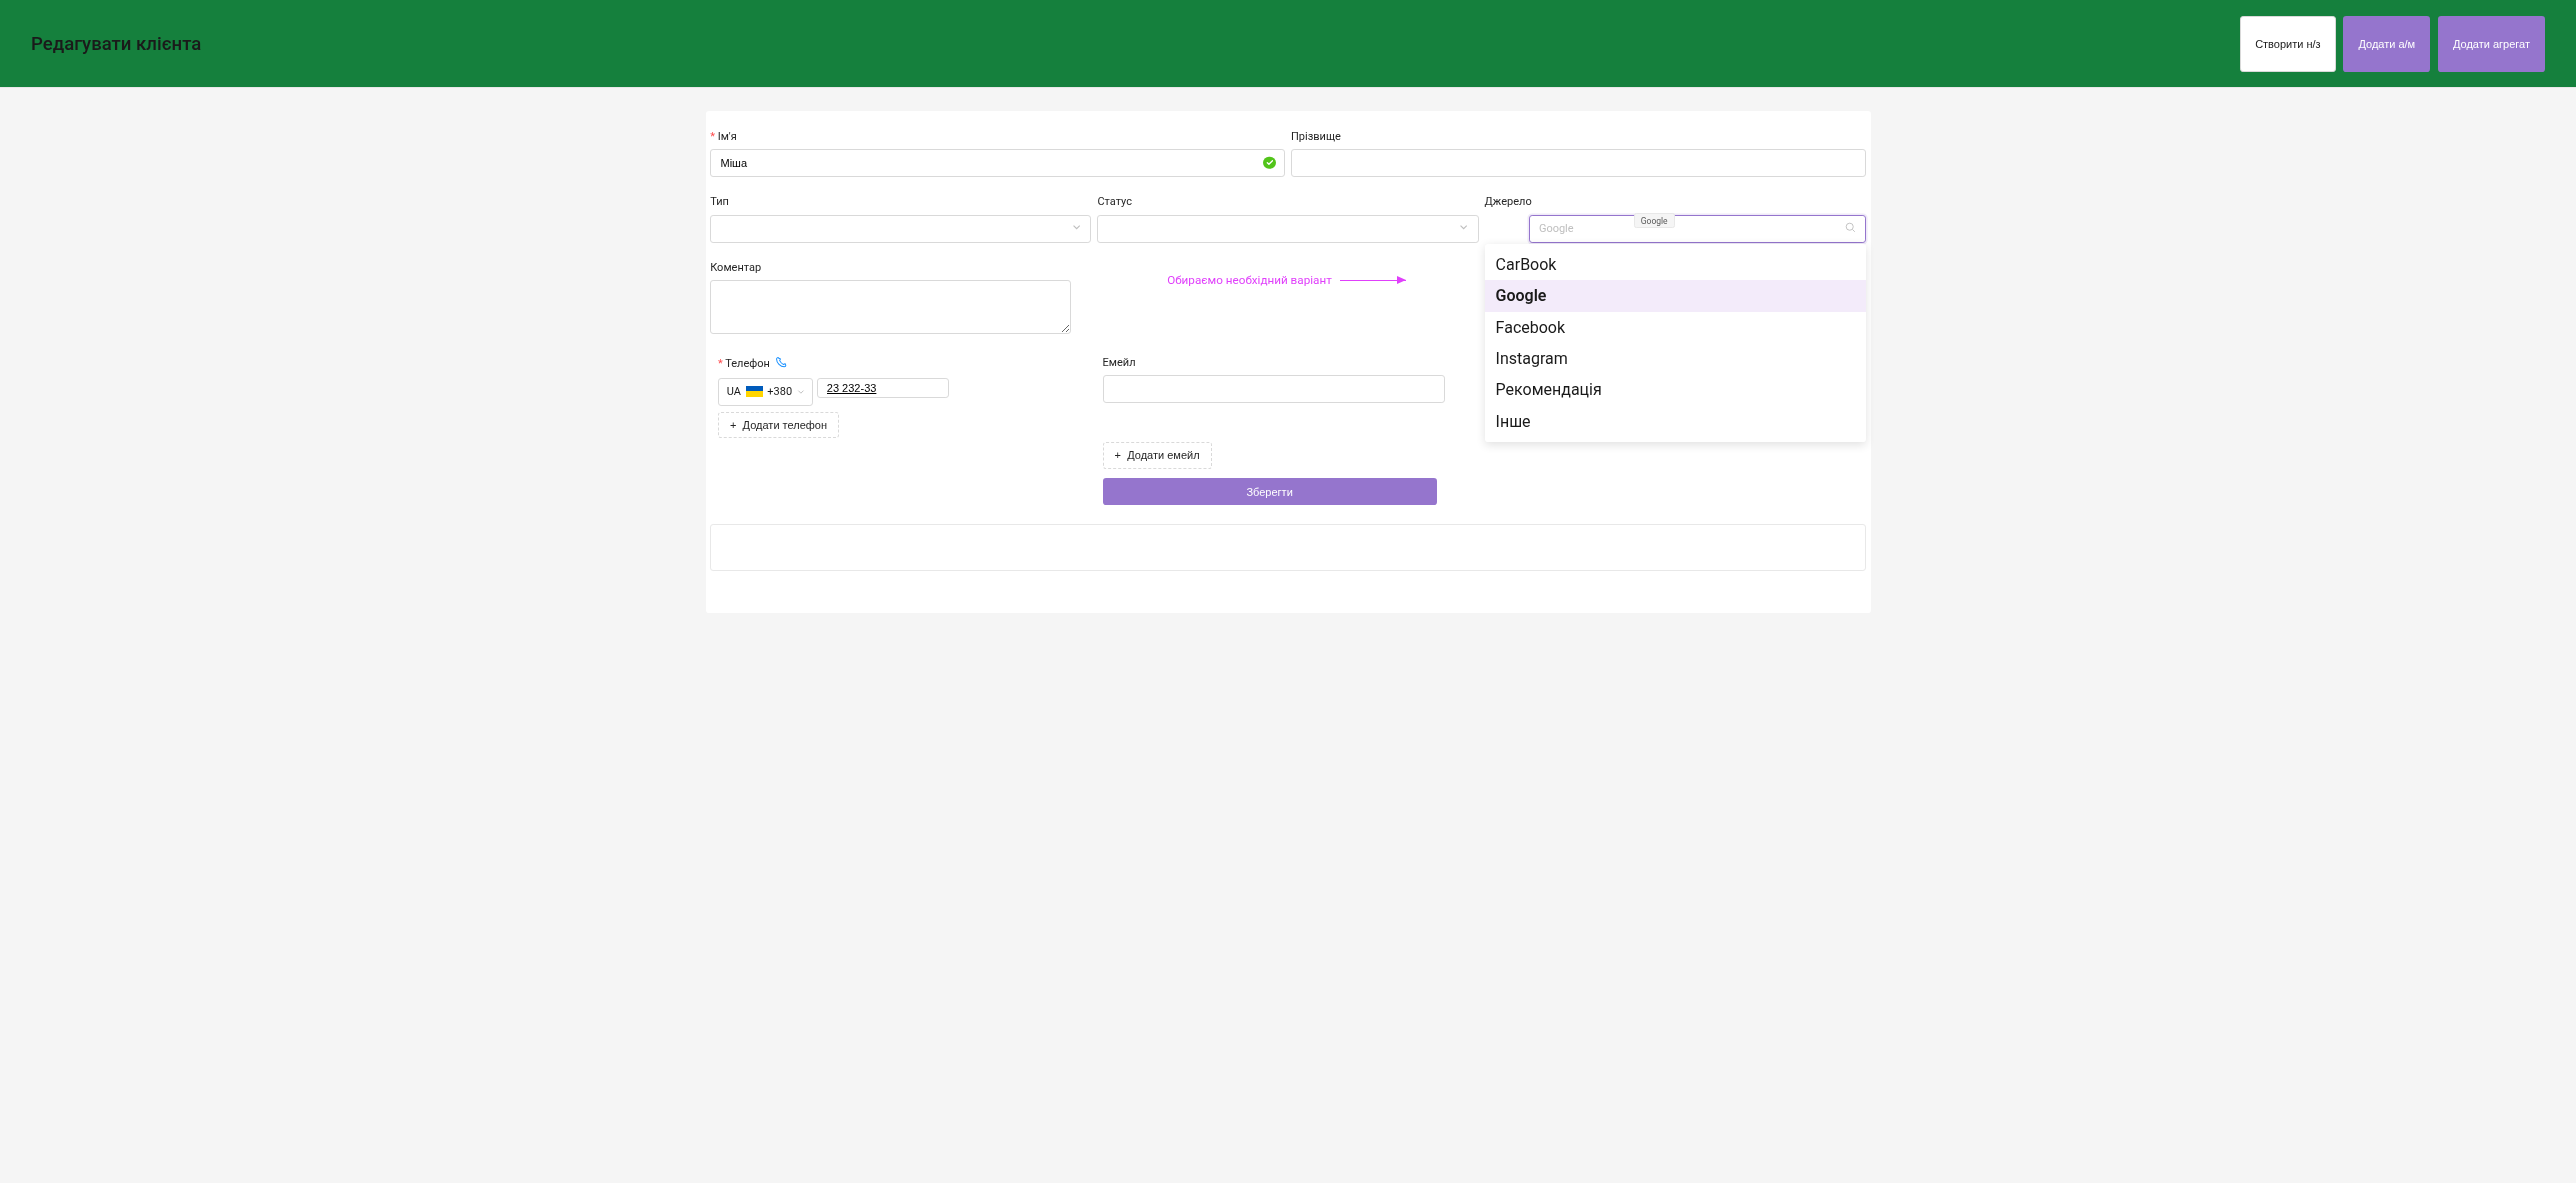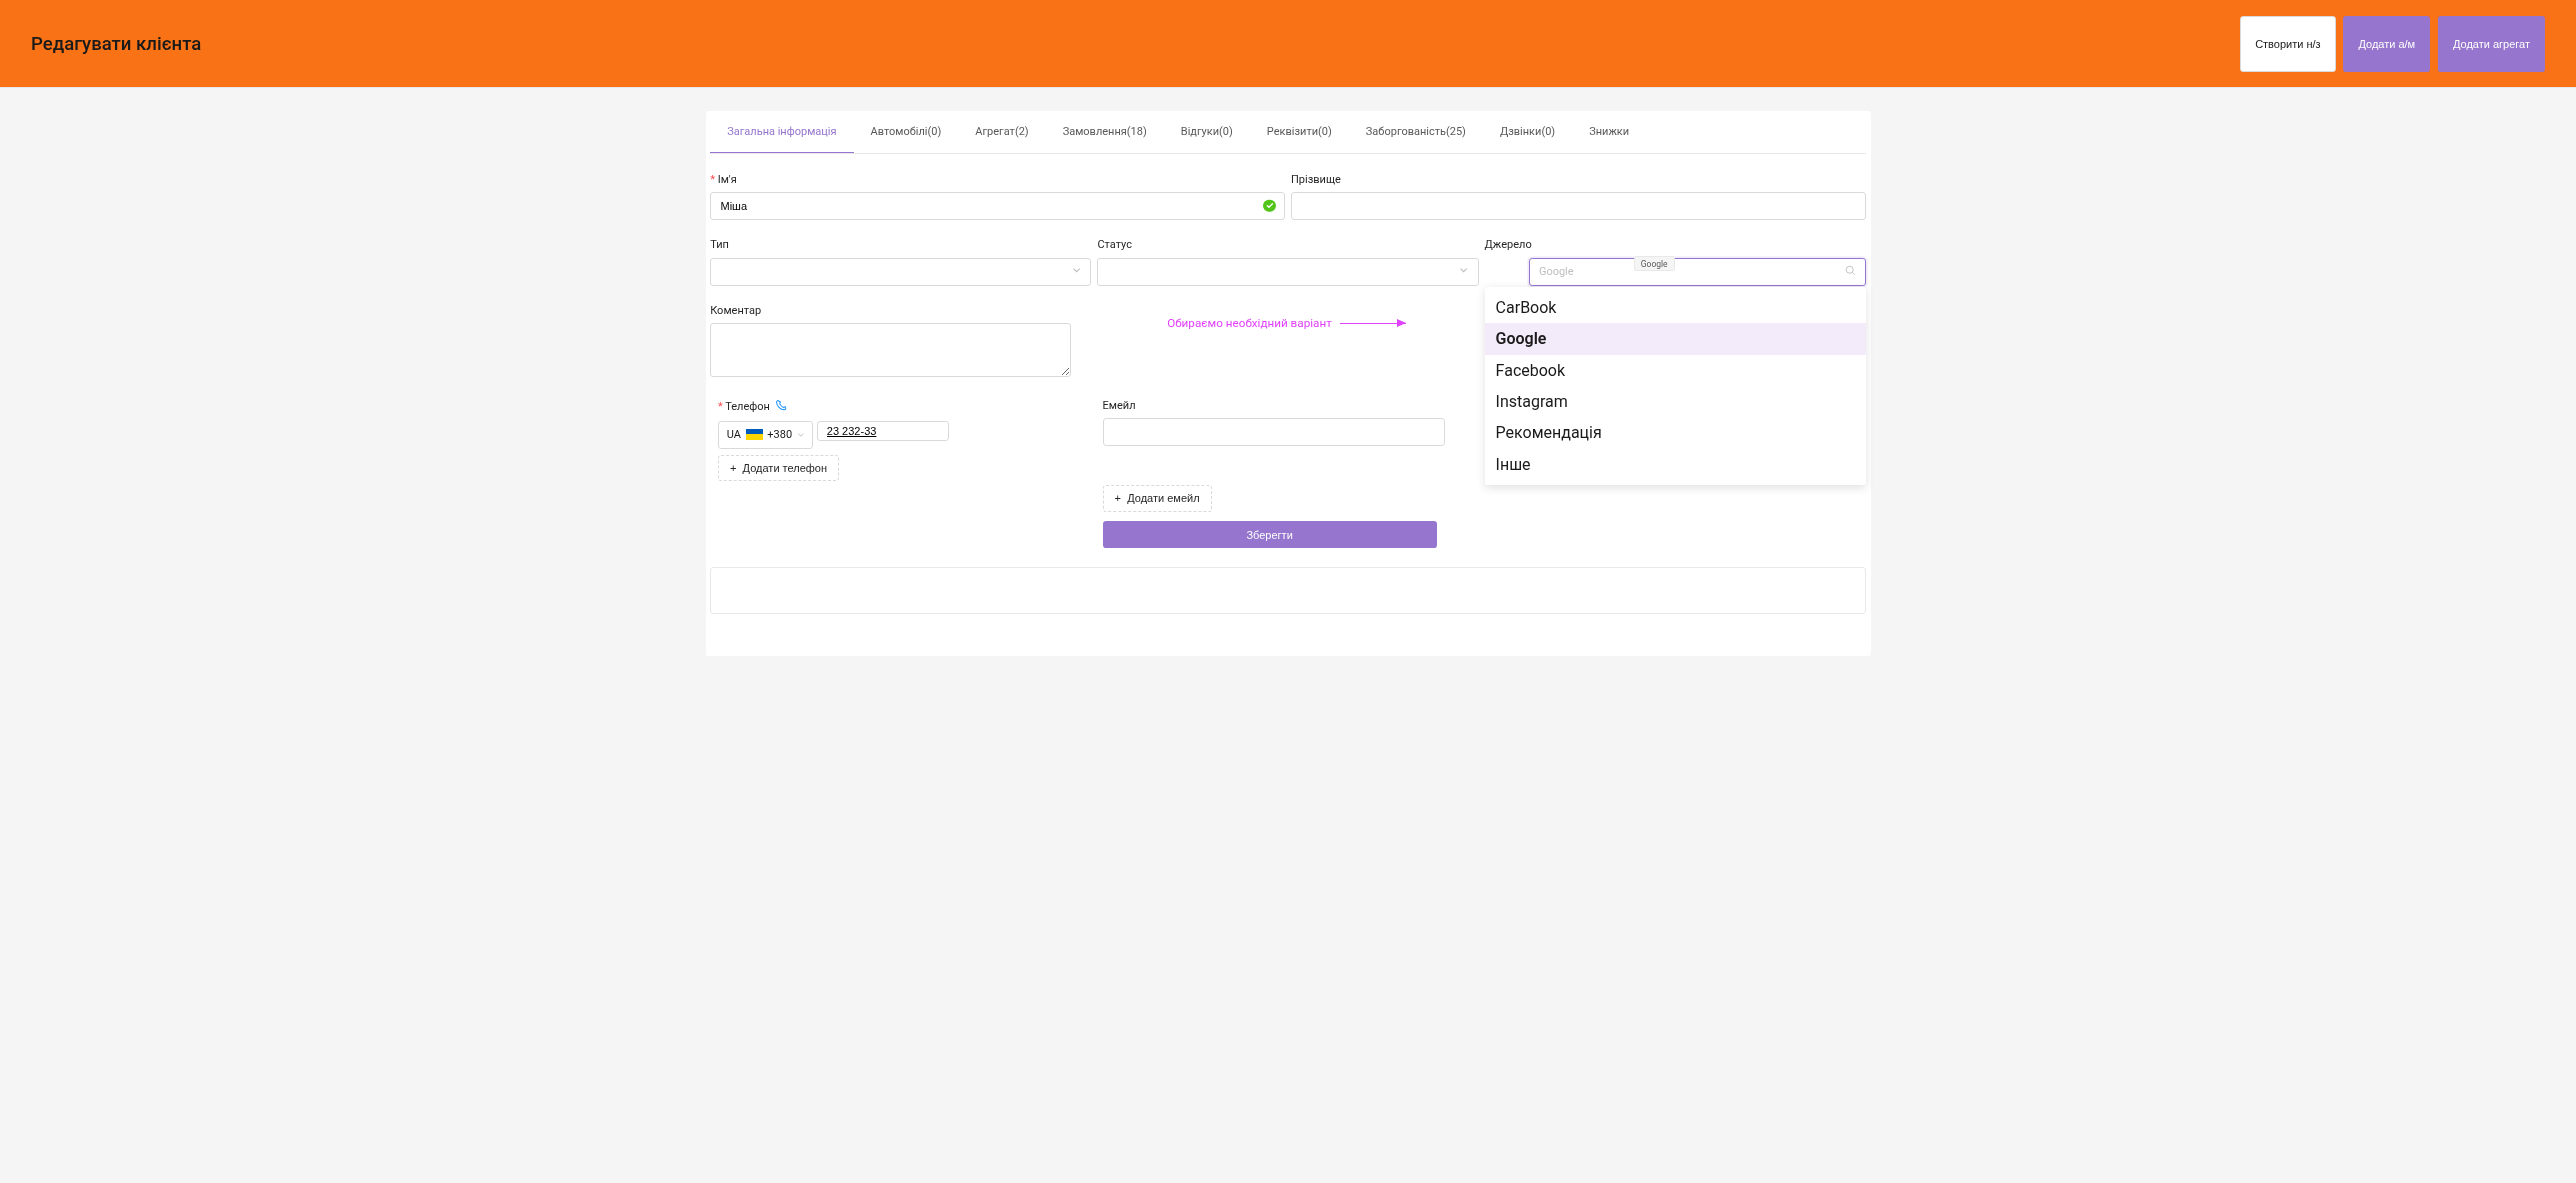--- a/index.html
+++ b/index.html
@@ -10,7 +10,7 @@
       font-size: 11px;
     }
     .header {
-      background: #f97316;
+      background: #15803d;
       padding: 15.5px 31px;
       border-bottom: 0.8px solid #e8e8e8;
       display: flex;

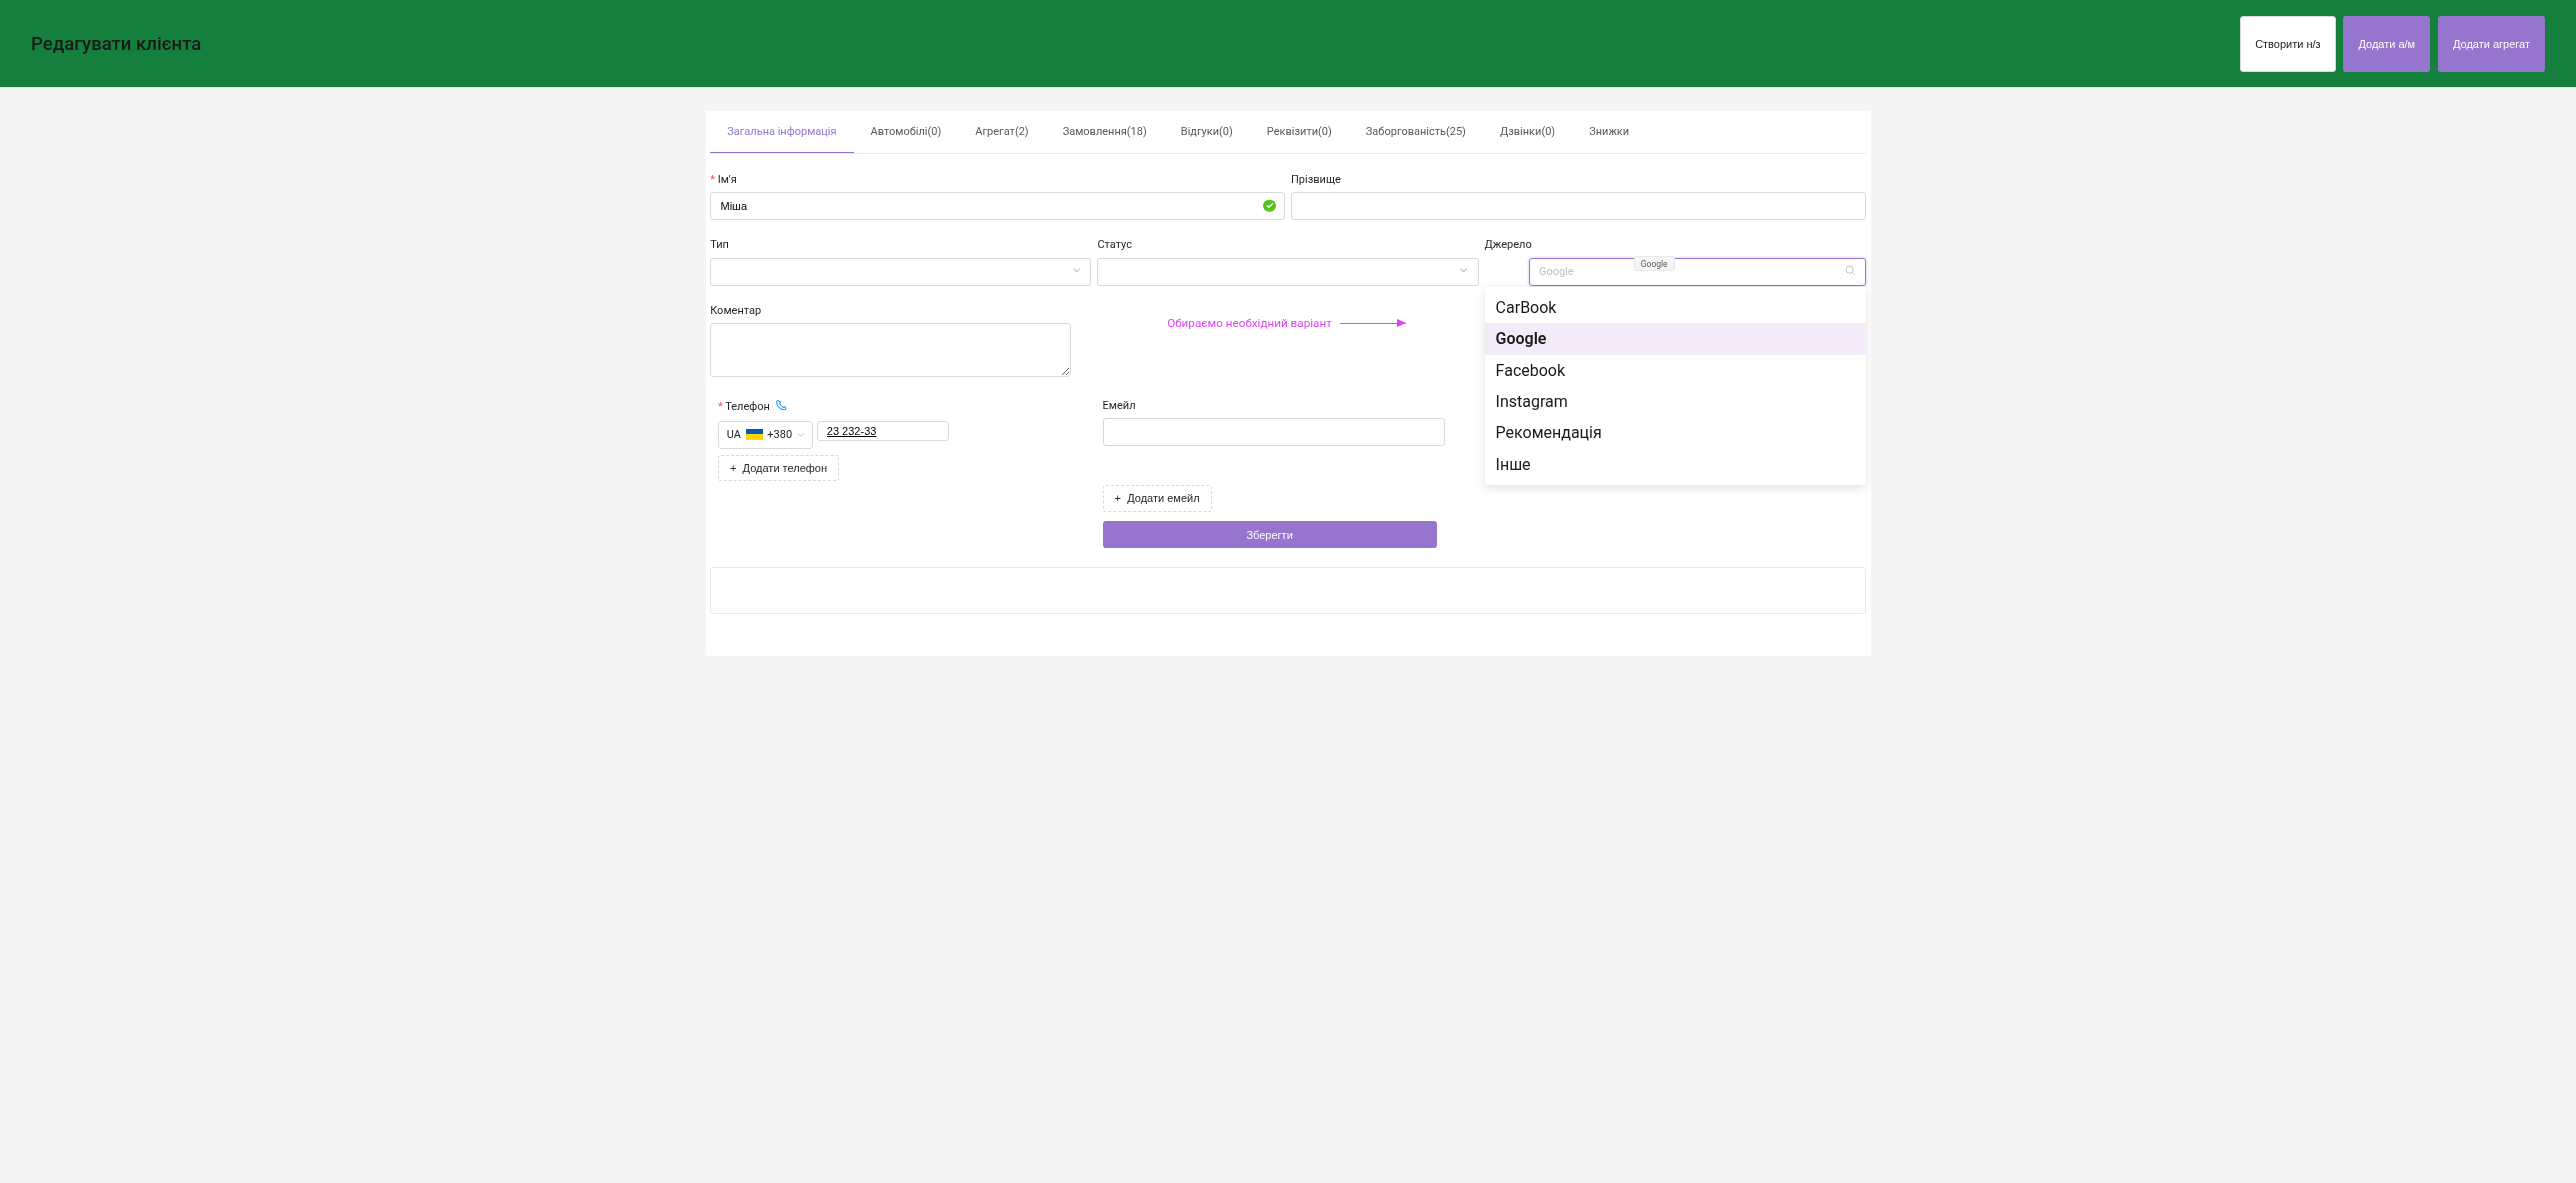--- a/index.html
+++ b/index.html
@@ -305,17 +305,6 @@
 
 <div class="container">
   <div class="layout-wrap">
-  <div class="tabs">
-    <div class="tab active">Загальна інформація</div>
-    <div class="tab">Автомобілі(0)</div>
-    <div class="tab">Агрегат(2)</div>
-    <div class="tab">Замовлення(18)</div>
-    <div class="tab">Відгуки(0)</div>
-    <div class="tab">Реквізити(0)</div>
-    <div class="tab">Заборгованість(25)</div>
-    <div class="tab">Дзвінки(0)</div>
-    <div class="tab">Знижки</div>
-  </div>
 
   <div class="form-body">
 

